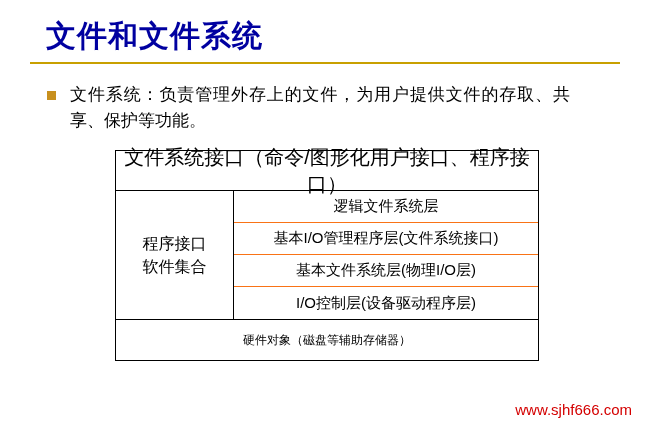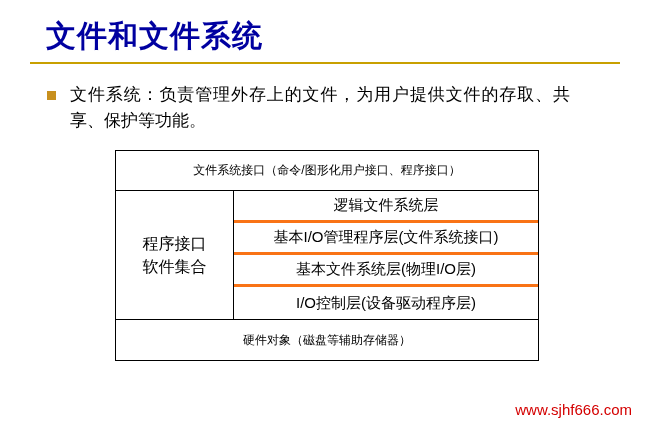--- a/index.html
+++ b/index.html
@@ -92,7 +92,7 @@
   .top-row .dcell {
     width: 100%;
     height: 100%;
-    font-size: 12px;
+    font-size: 20px;
   }
   .mid-wrap {
     display: flex;

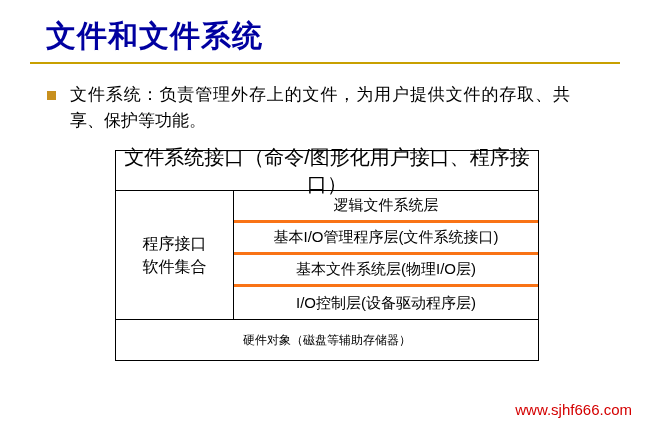--- a/index.html
+++ b/index.html
@@ -118,7 +118,7 @@
   }
   .mid-right .drow {
     height: 32px;
-    border-bottom: 3px solid #f97316;
+    border-bottom: 1px solid #f97316;
     box-sizing: border-box;
   }
   .mid-right .drow:last-child {

